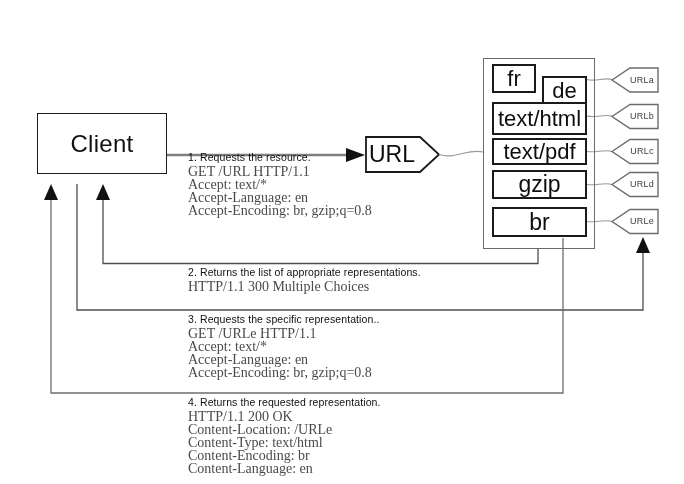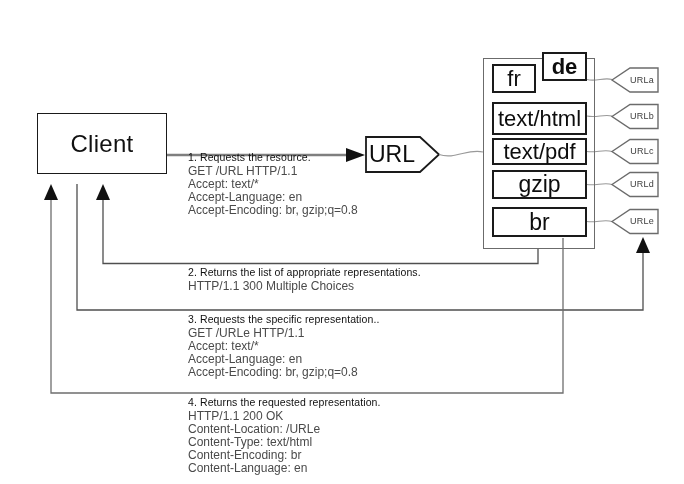--- a/index.html
+++ b/index.html
@@ -15,7 +15,7 @@
   .outer-box{left:483px;top:58px;width:112px;height:191px;border:1.5px solid #6b6b6b;background:transparent;}
   .rep{border:2px solid #1a1a1a;font-size:22px;color:#0d0d0d;background:#fff;}
   .rep-fr{left:492px;top:64px;width:44px;height:29px;}
-  .rep-de{left:542px;top:52px;width:45px;height:29px;font-weight:bold;}
+  .rep-de{left:542px;top:76px;width:45px;height:29px;}
   .rep-texthtml{left:492px;top:102px;width:95px;height:33px;}
   .rep-textpdf{left:492px;top:138px;width:95px;height:27px;}
   .rep-gzip{left:492px;top:170px;width:95px;height:29px;font-size:23px;}

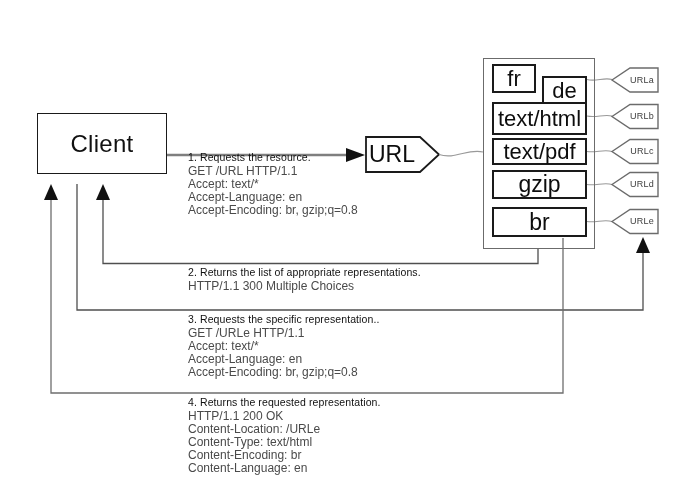--- a/index.html
+++ b/index.html
@@ -32,7 +32,7 @@
   .server-sub{font-size:9.5px;font-style:italic;color:#2e2e2e;margin-top:1px;}
   .msg{position:absolute;left:188px;}
   .msg-label{font-size:10.5px;color:#101010;line-height:12px;margin-bottom:2px;letter-spacing:.1px;}
-  .mono{font-family:Liberation Sans, sans-serif;font-size:12px;color:#4a4a4a;
+  .mono{font-family:Liberation Serif, serif;font-size:14px;color:#4a4a4a;
         line-height:13px;white-space:pre;}
   .msg1{top:151px;}
   .msg2{top:266px;}

